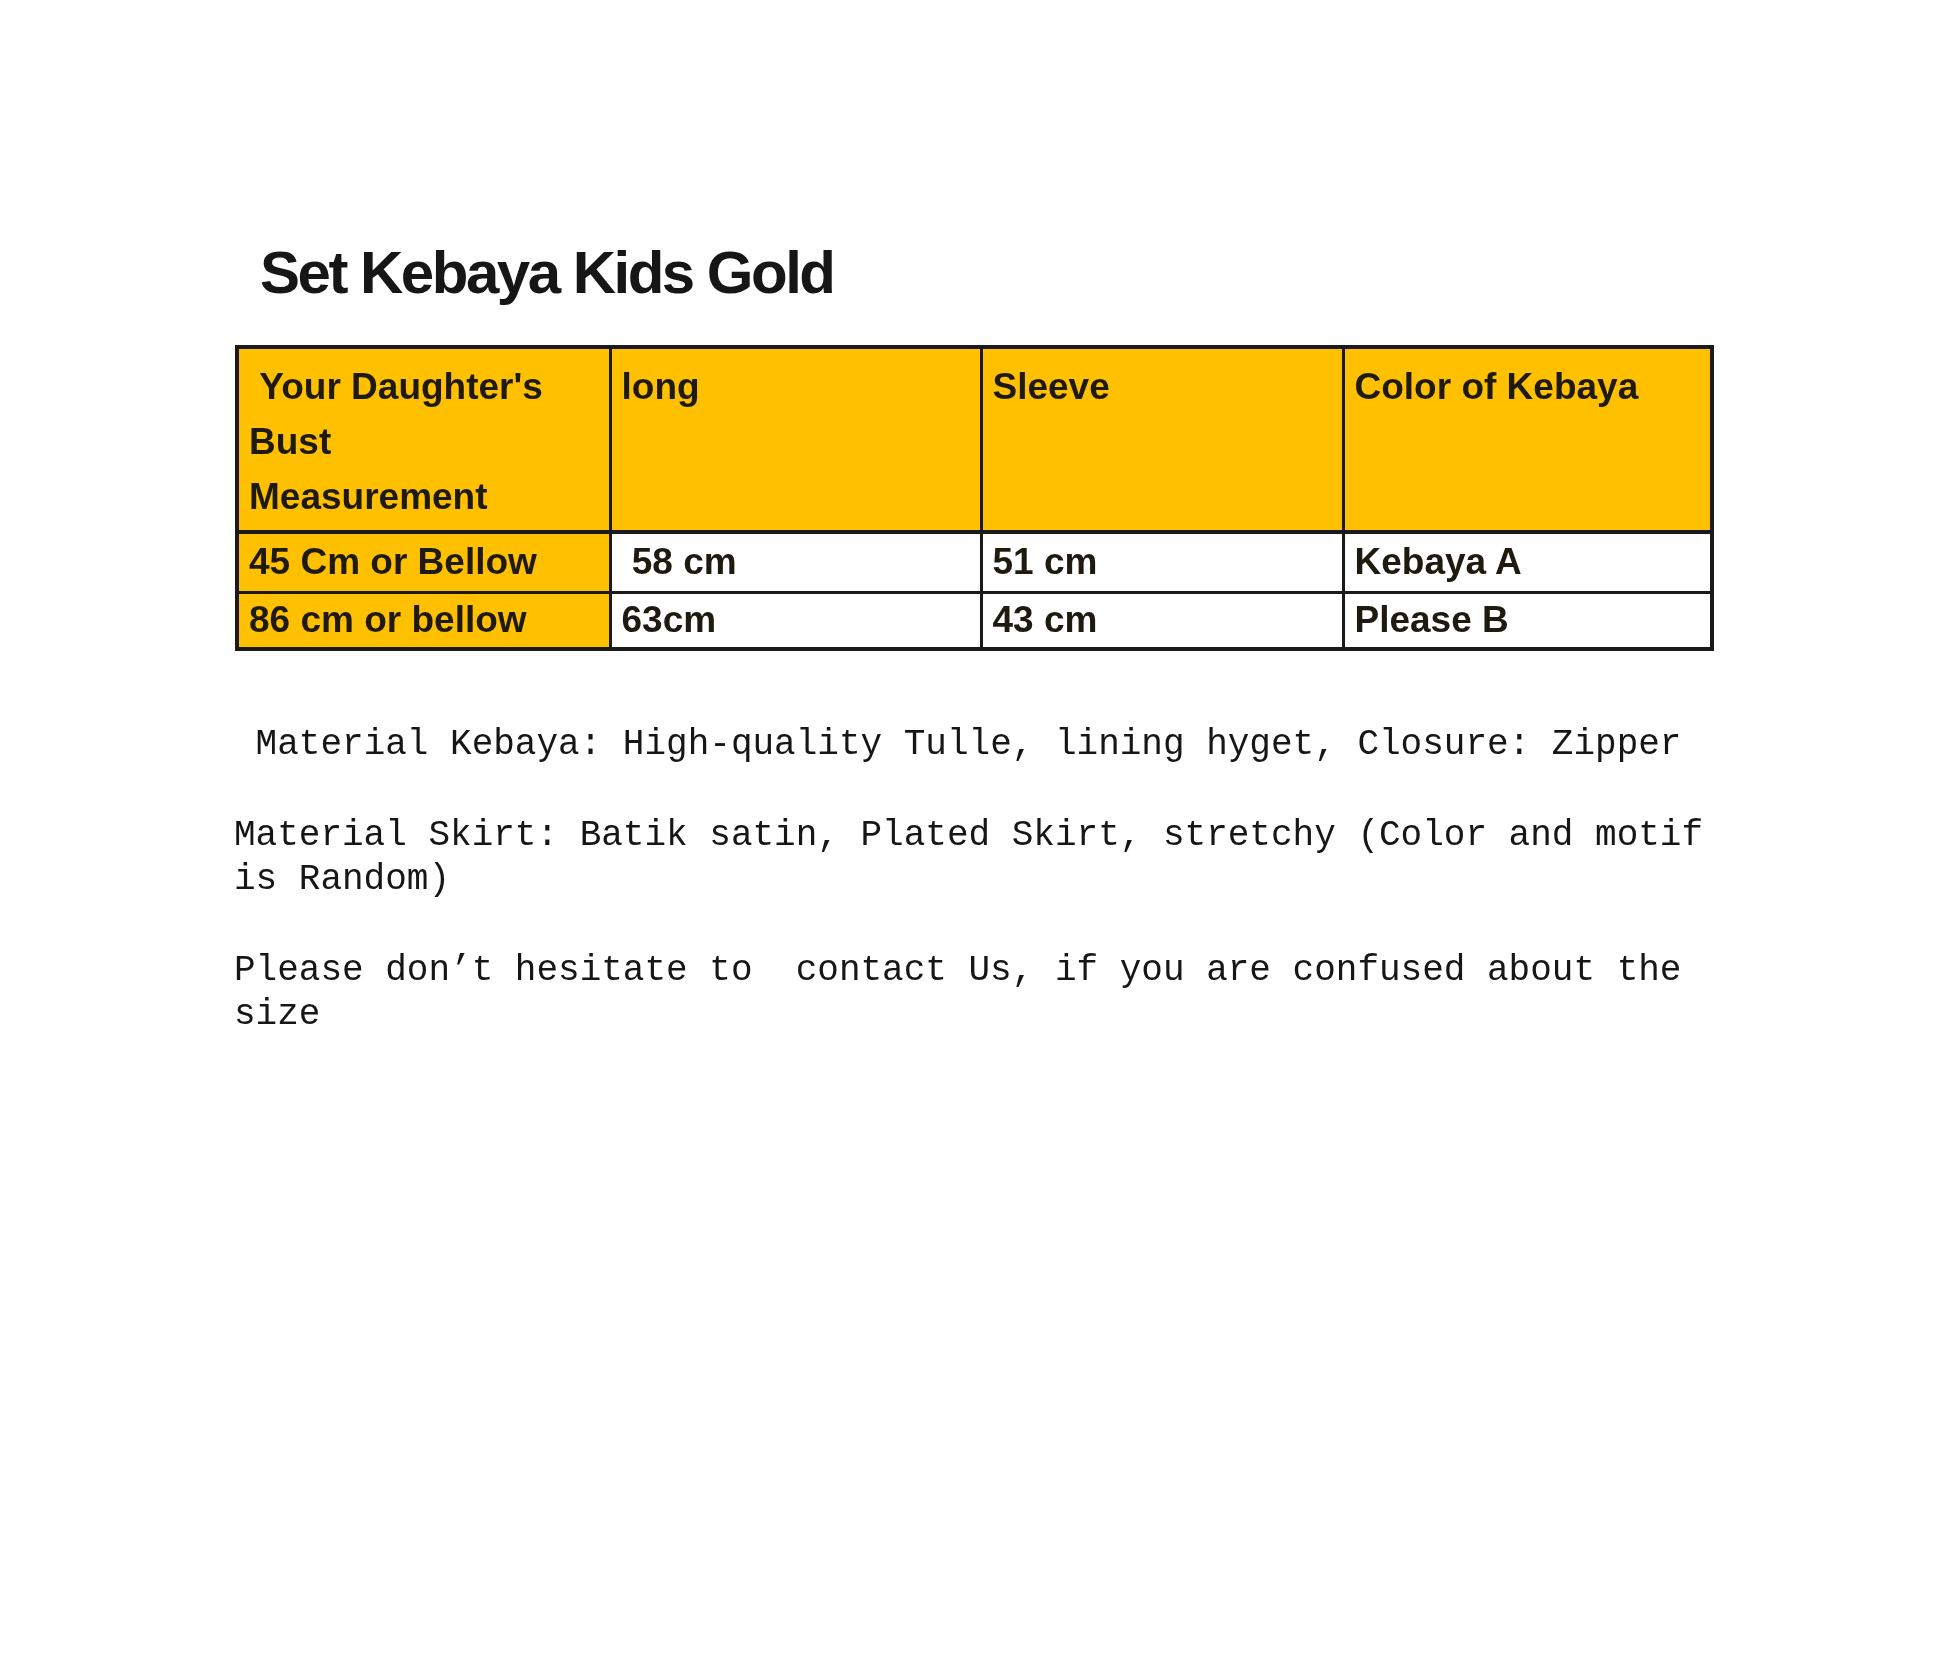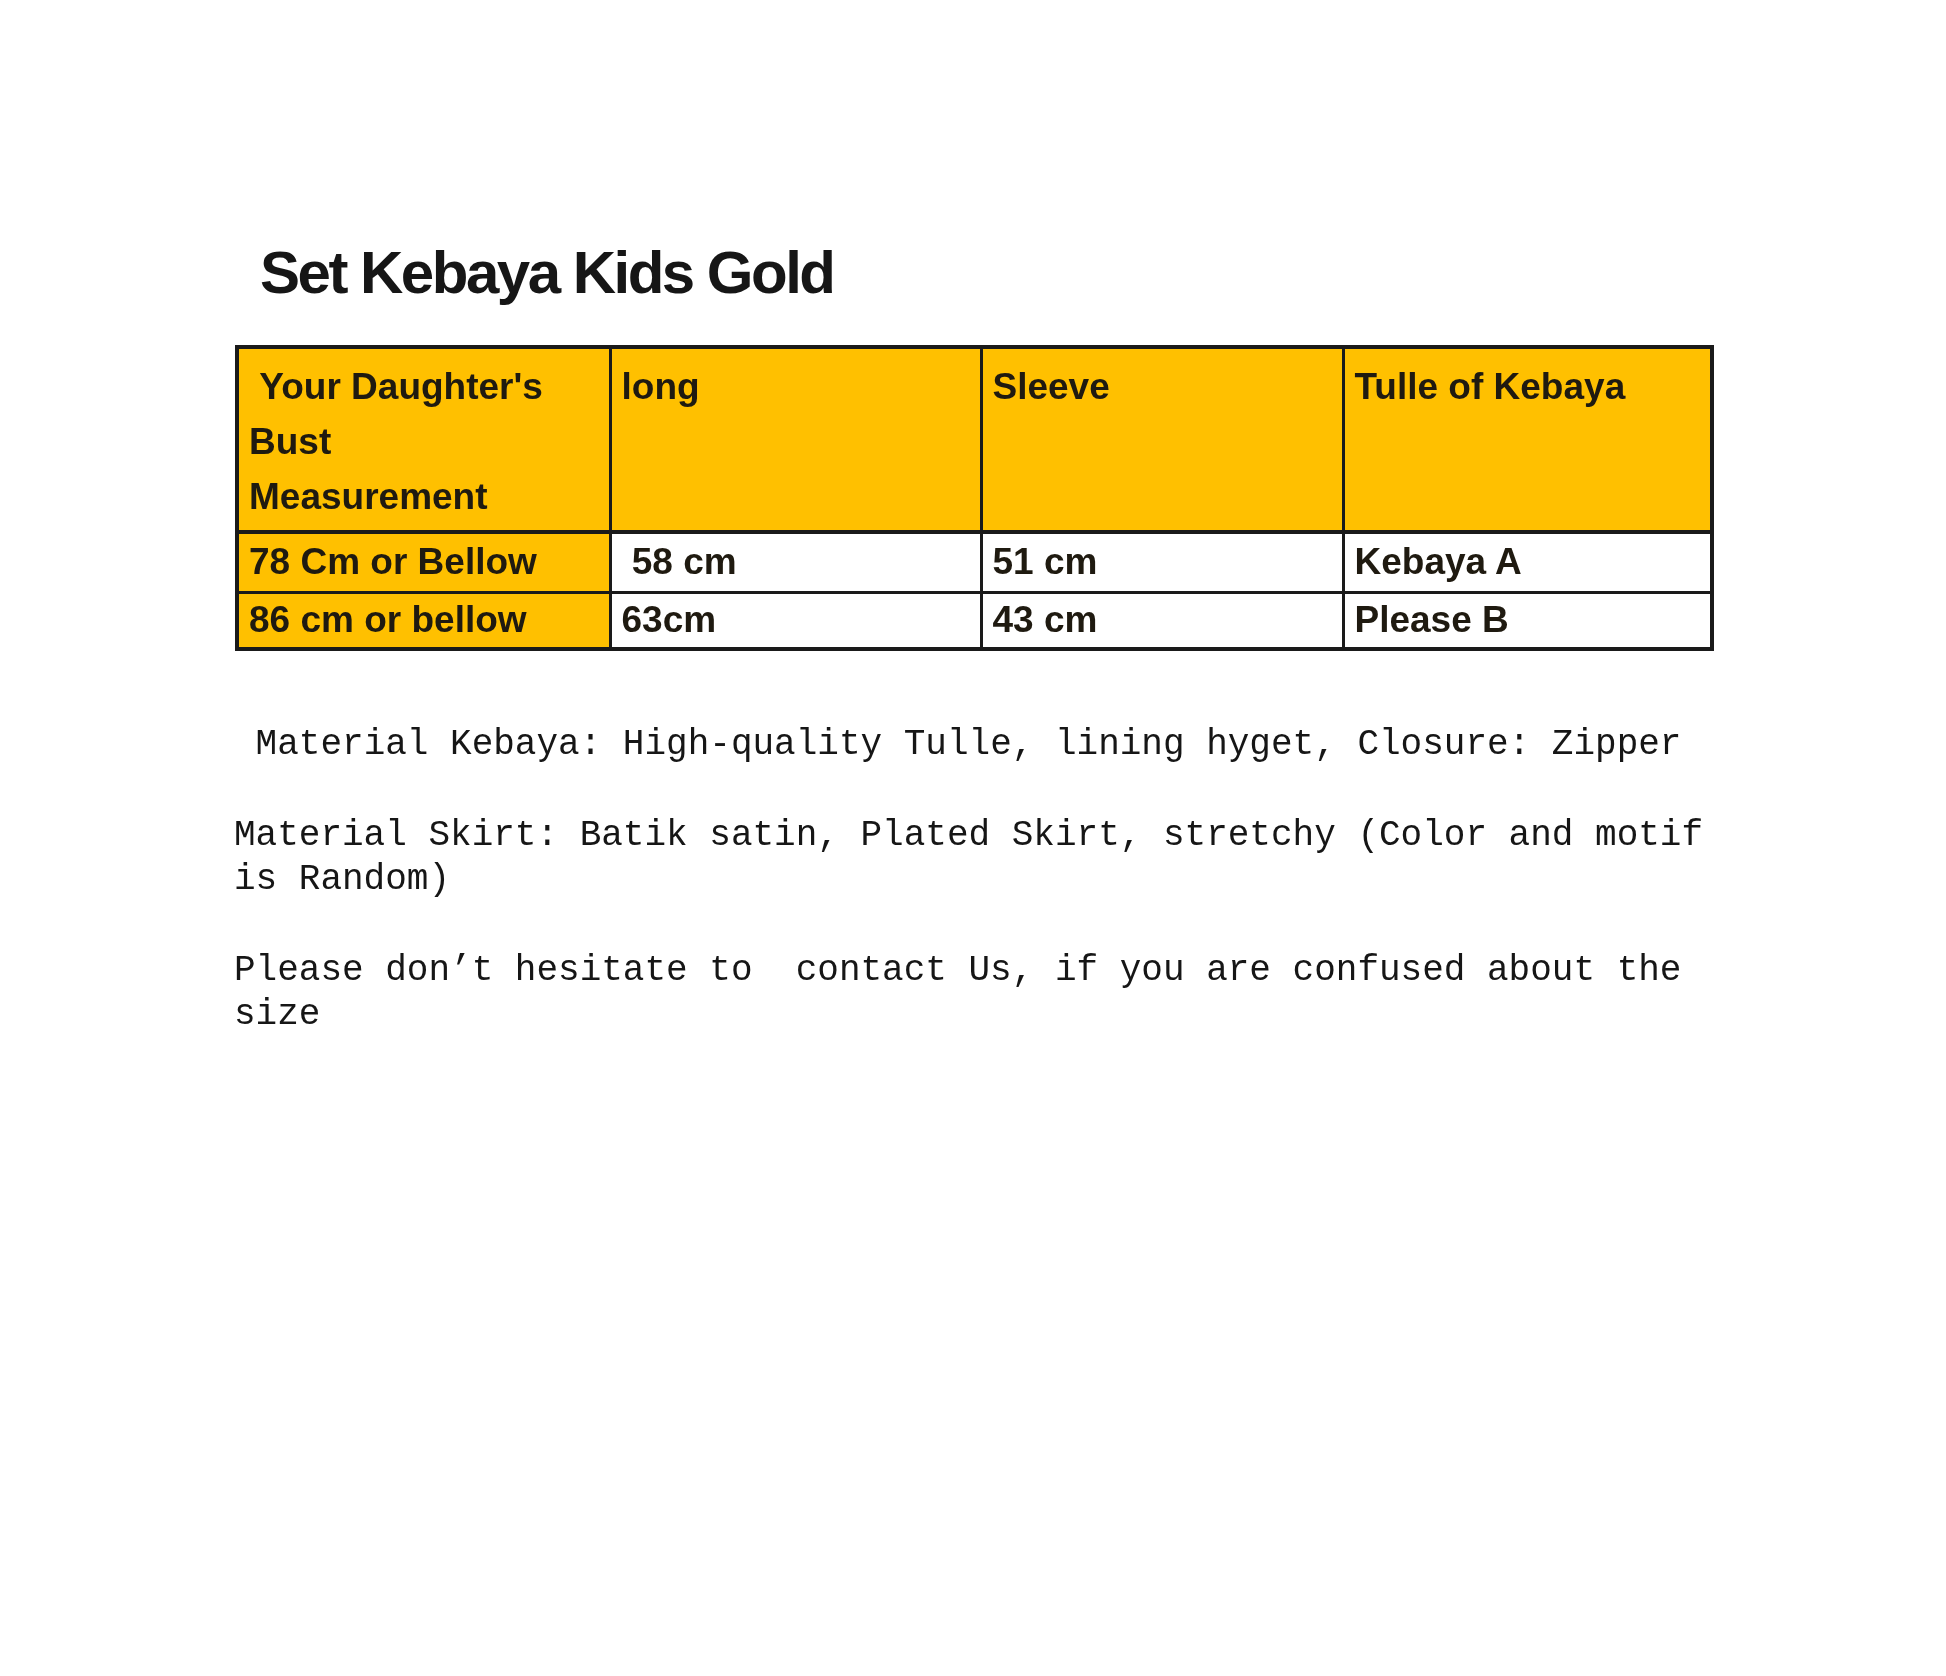--- a/index.html
+++ b/index.html
@@ -93,7 +93,7 @@
 Measurement</th>
         <th>long</th>
         <th>Sleeve</th>
-        <th>Tulle of Kebaya</th>
+        <th>Color of Kebaya</th>
       </tr>
     </thead>
     <tbody>

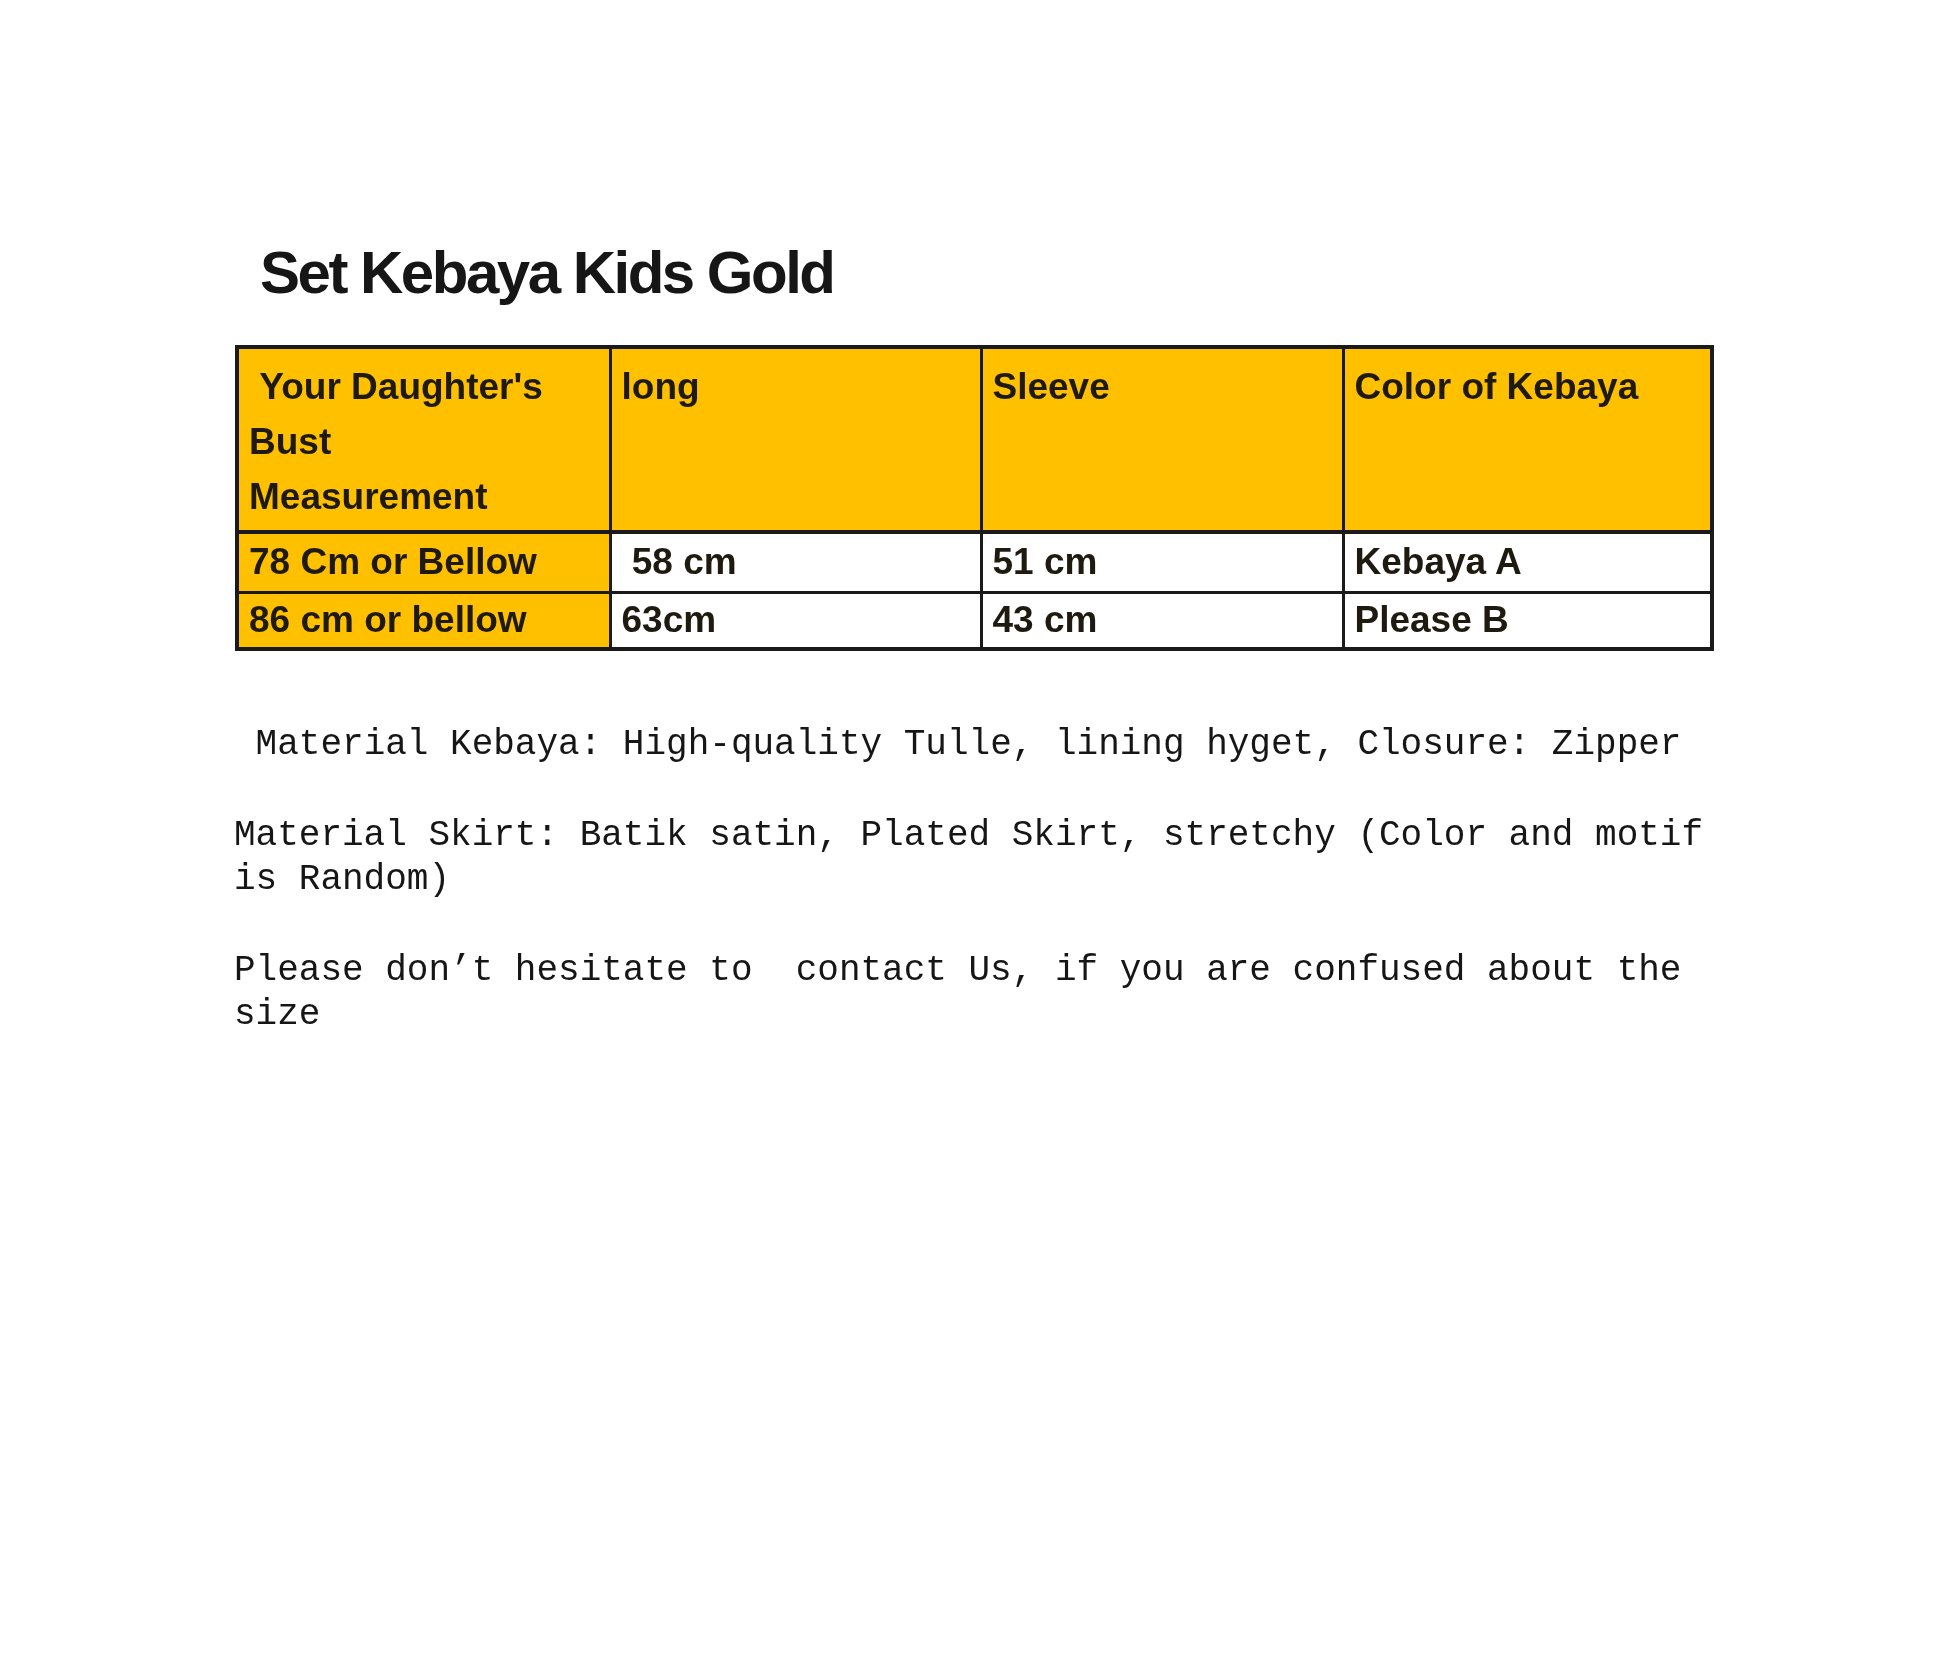--- a/index.html
+++ b/index.html
@@ -98,7 +98,7 @@
     </thead>
     <tbody>
       <tr class="row-1">
-        <td class="accent">78 Cm or Bellow</td>
+        <td class="accent">45 Cm or Bellow</td>
         <td> 58 cm</td>
         <td>51 cm</td>
         <td>Kebaya A</td>

